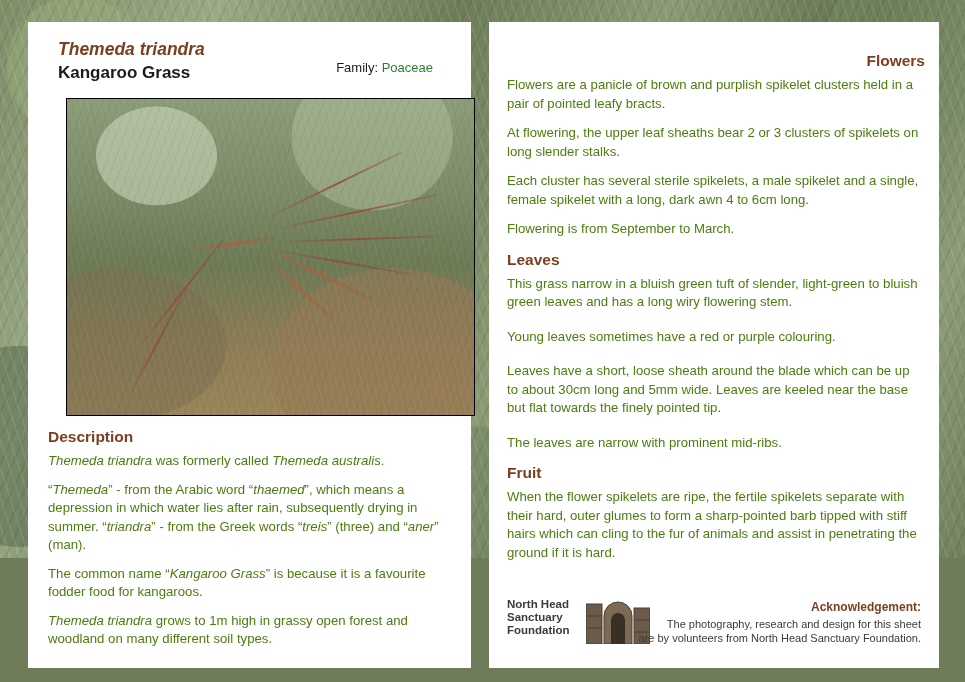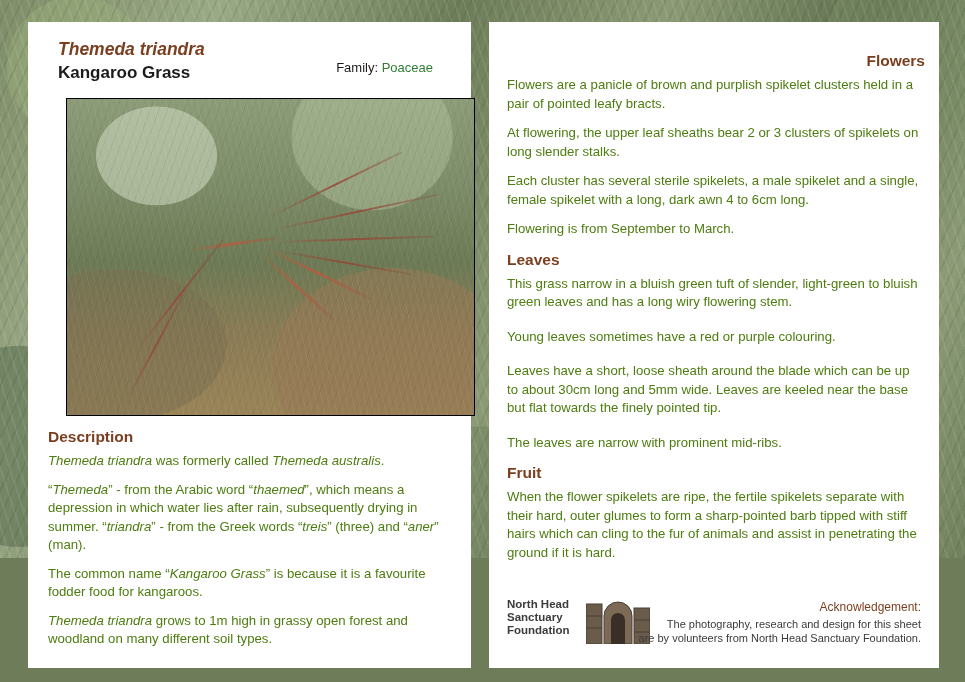--- a/index.html
+++ b/index.html
@@ -188,7 +188,7 @@
   }
   .ack-title {
     font-size: 12px;
-    font-weight: normal;
+    font-weight: bold;
     color: #7b3f20;
     margin-bottom: 3px;
   }

